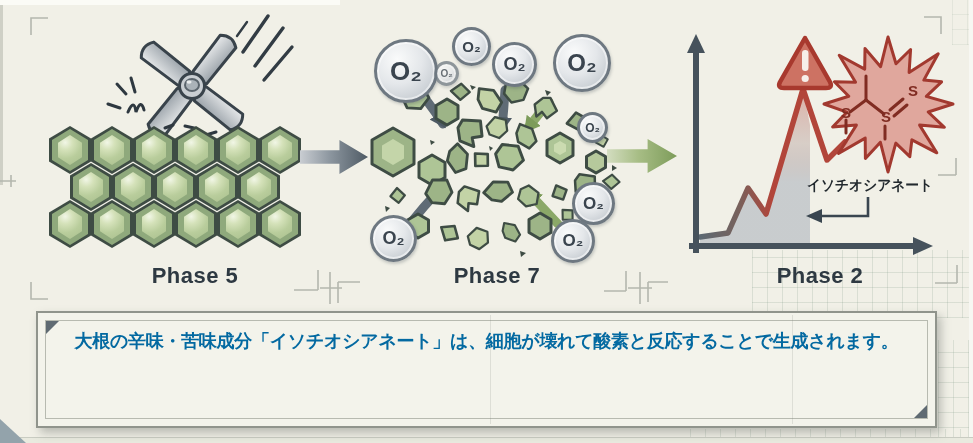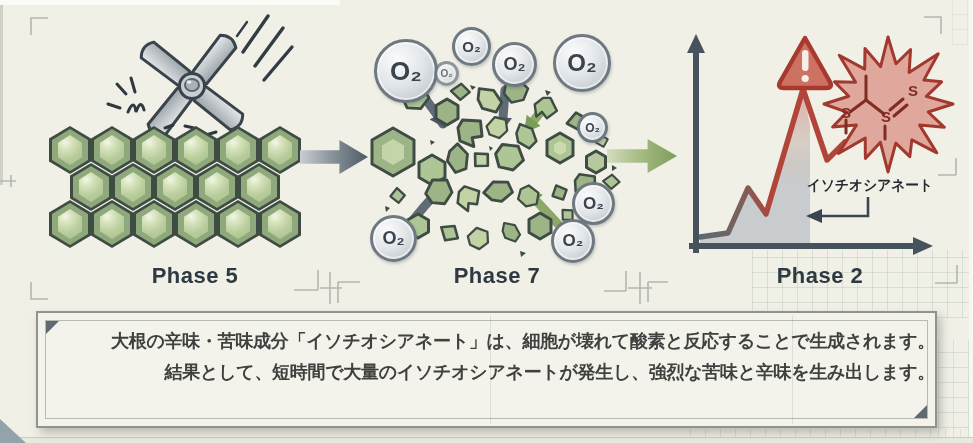--- a/index.html
+++ b/index.html
@@ -54,8 +54,8 @@
   .corner-tri.tl { left:8px; top:8px; border-top:13px solid #5f6a72; border-right:13px solid transparent; }
   .corner-tri.br { right:8px; bottom:8px; border-bottom:13px solid #5f6a72; border-left:13px solid transparent; }
   .crease { position:absolute; top:2px; bottom:2px; width:1px; background:rgba(120,125,120,.18); }
-  #caption-text { position:absolute; inset:0; padding-top:13px; text-align:right;
-    font-size:18px; font-weight:bold; color:#404040; line-height:31px; letter-spacing:-0.3px; }
+  #caption-text { position:absolute; inset:0; padding-top:13px; text-align:center;
+    font-size:18px; font-weight:bold; color:#0369a1; line-height:31px; letter-spacing:-0.3px; }
 
   .fold-corner { position:absolute; left:0; bottom:0; z-index:4; width:0; height:0;
     border-left:26px solid #93a3ab; border-top:24px solid transparent; }

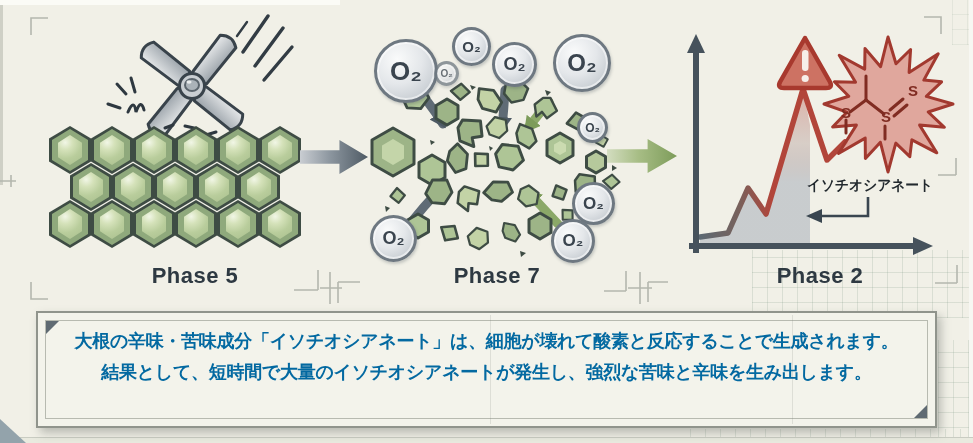--- a/index.html
+++ b/index.html
@@ -394,7 +394,6 @@
   <div class="crease" style="left:754px;"></div>
   <div id="caption-text">
     <div>大根の辛味・苦味成分「イソチオシアネート」は、細胞が壊れて酸素と反応することで生成されます。</div>
-    <div>結果として、短時間で大量のイソチオシアネートが発生し、強烈な苦味と辛味を生み出します。</div>
   </div>
 </div>
 

